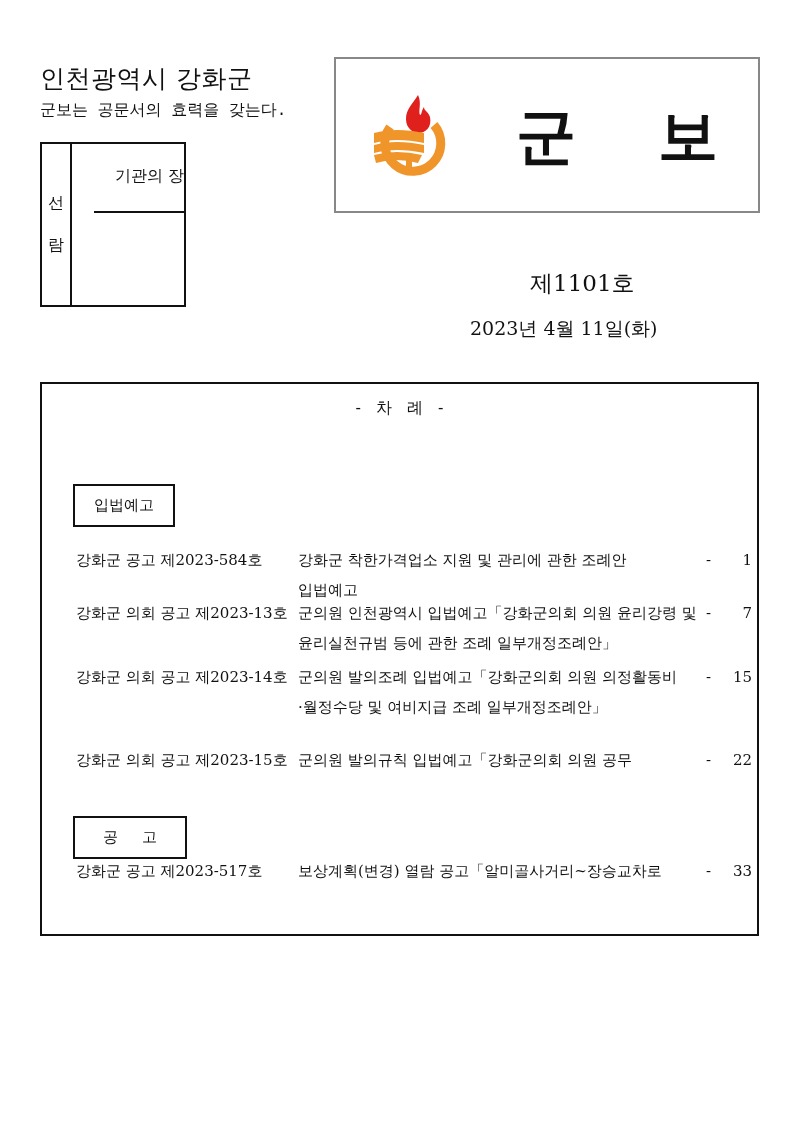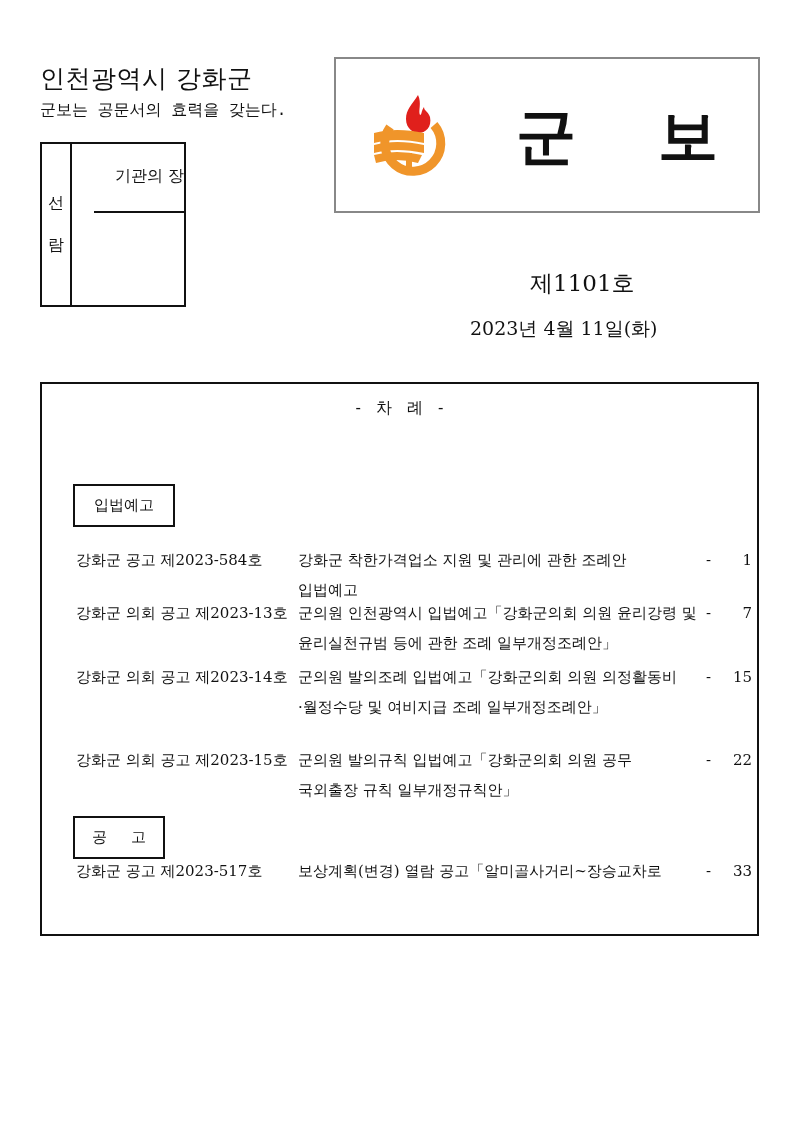--- a/index.html
+++ b/index.html
@@ -120,9 +120,6 @@
       <span class="entry-dash">-</span>
       <span class="entry-page">22</span>
     </div>
-    <div class="entry-line">
-      <span class="entry-title">국외출장 규칙 일부개정규칙안」</span>
-    </div>
   </div>
 
   <div class="section-label" style="top:432px; width:92px; white-space:pre;">공     고</div>

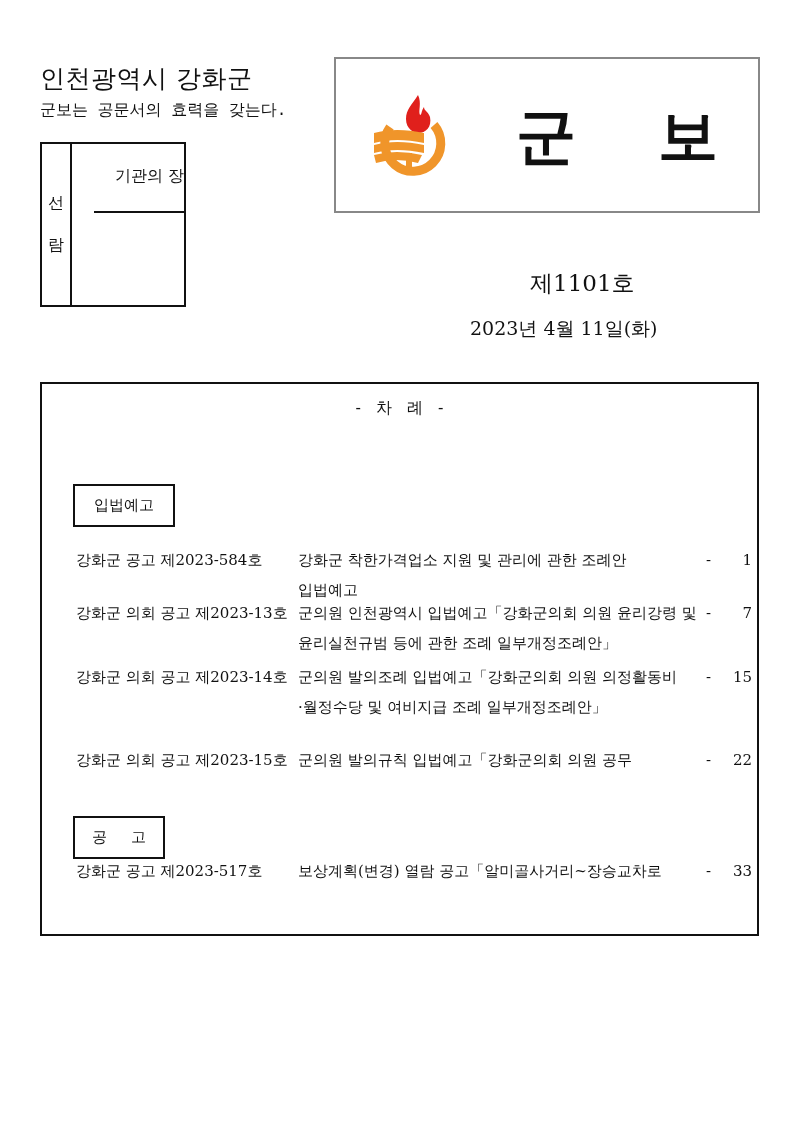--- a/index.html
+++ b/index.html
@@ -122,7 +122,7 @@
     </div>
   </div>
 
-  <div class="section-label" style="top:432px; width:92px; white-space:pre;">공     고</div>
+  <div class="section-label" style="top:432px; width:114px; white-space:pre;">공     고</div>
 
   <div class="entry" style="top:472px;">
     <div class="entry-line">

